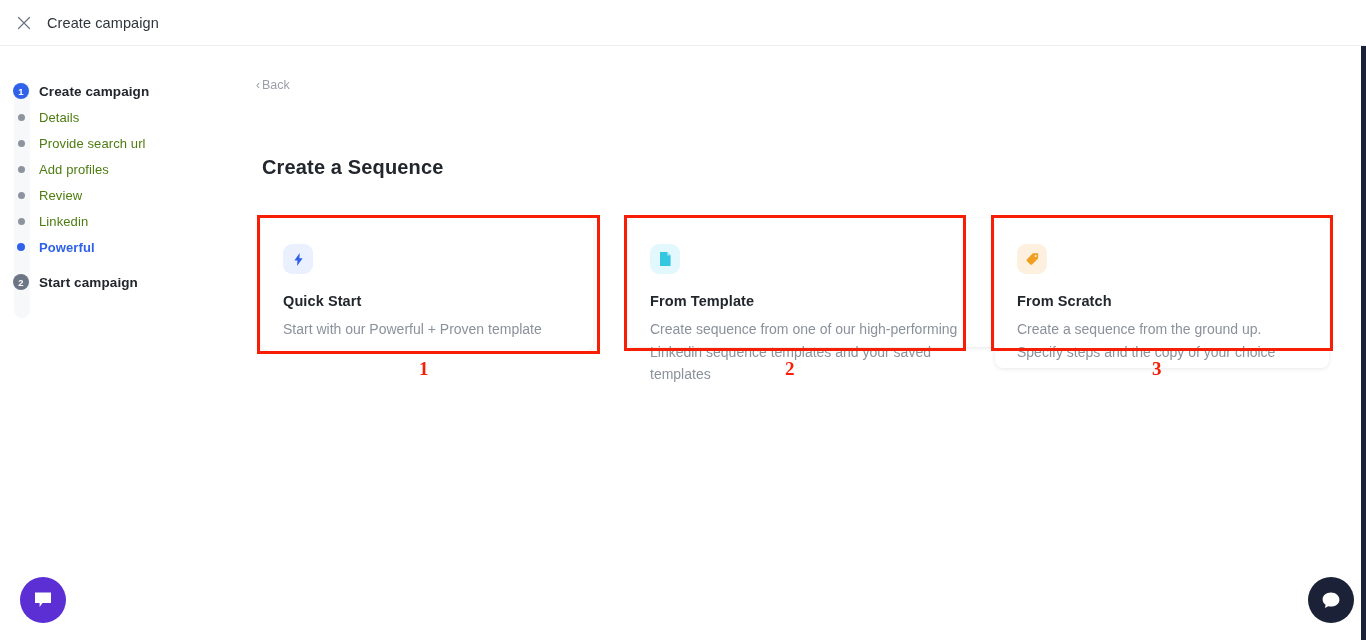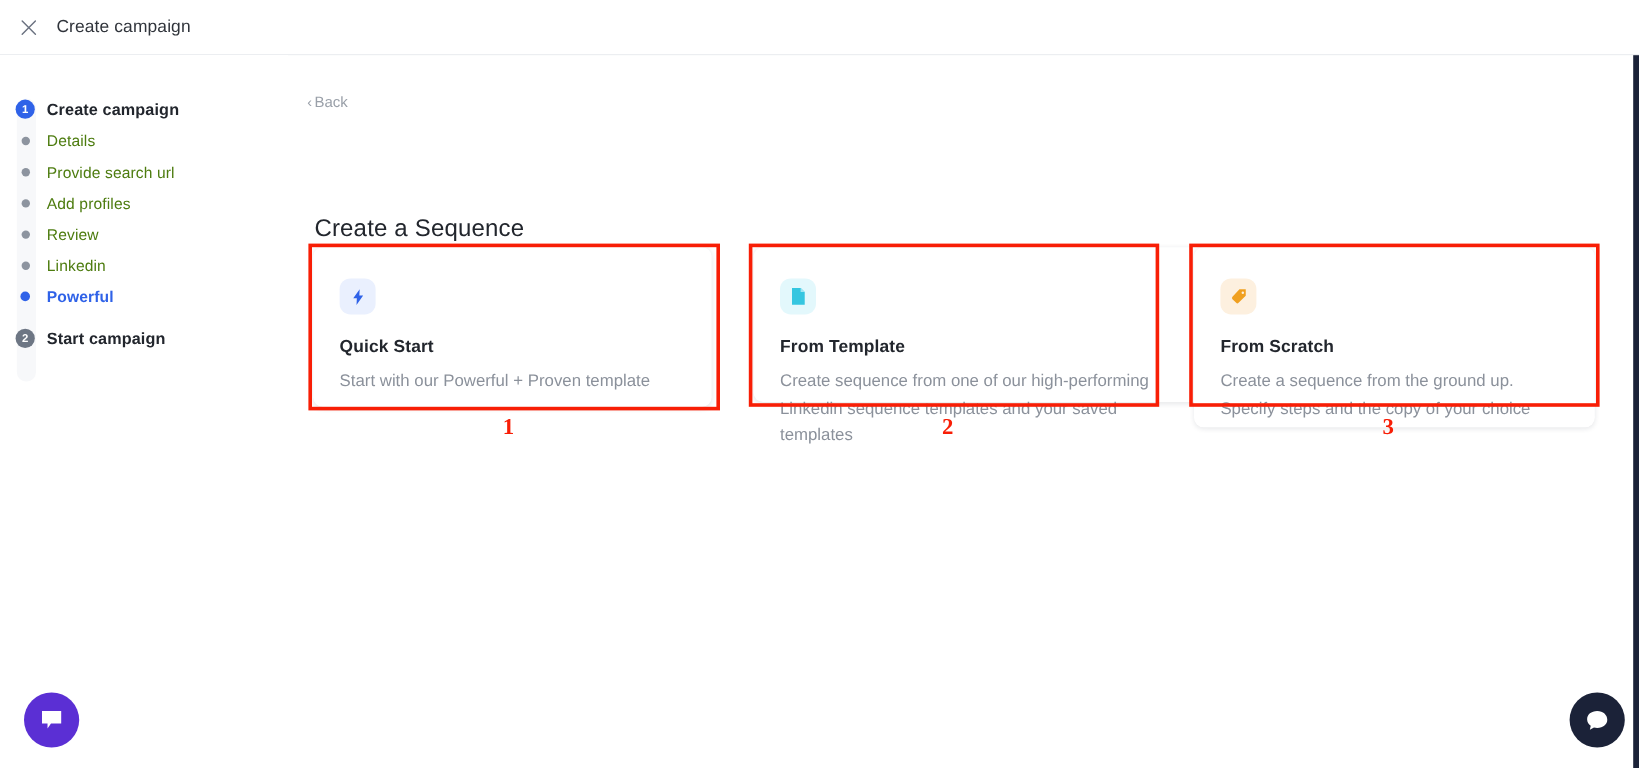--- a/index.html
+++ b/index.html
@@ -68,7 +68,7 @@
   .back-chev { font-size: 12px; line-height: 1; color: #9aa0a9; }
   .page-title {
     position: absolute; left: 22px; top: 110px;
-    font-size: 20px; font-weight: 400; color: #22262d; letter-spacing: .15px; margin-top: 24px;
+    font-size: 20px; font-weight: 700; color: #22262d; letter-spacing: .15px;
   }
 
   

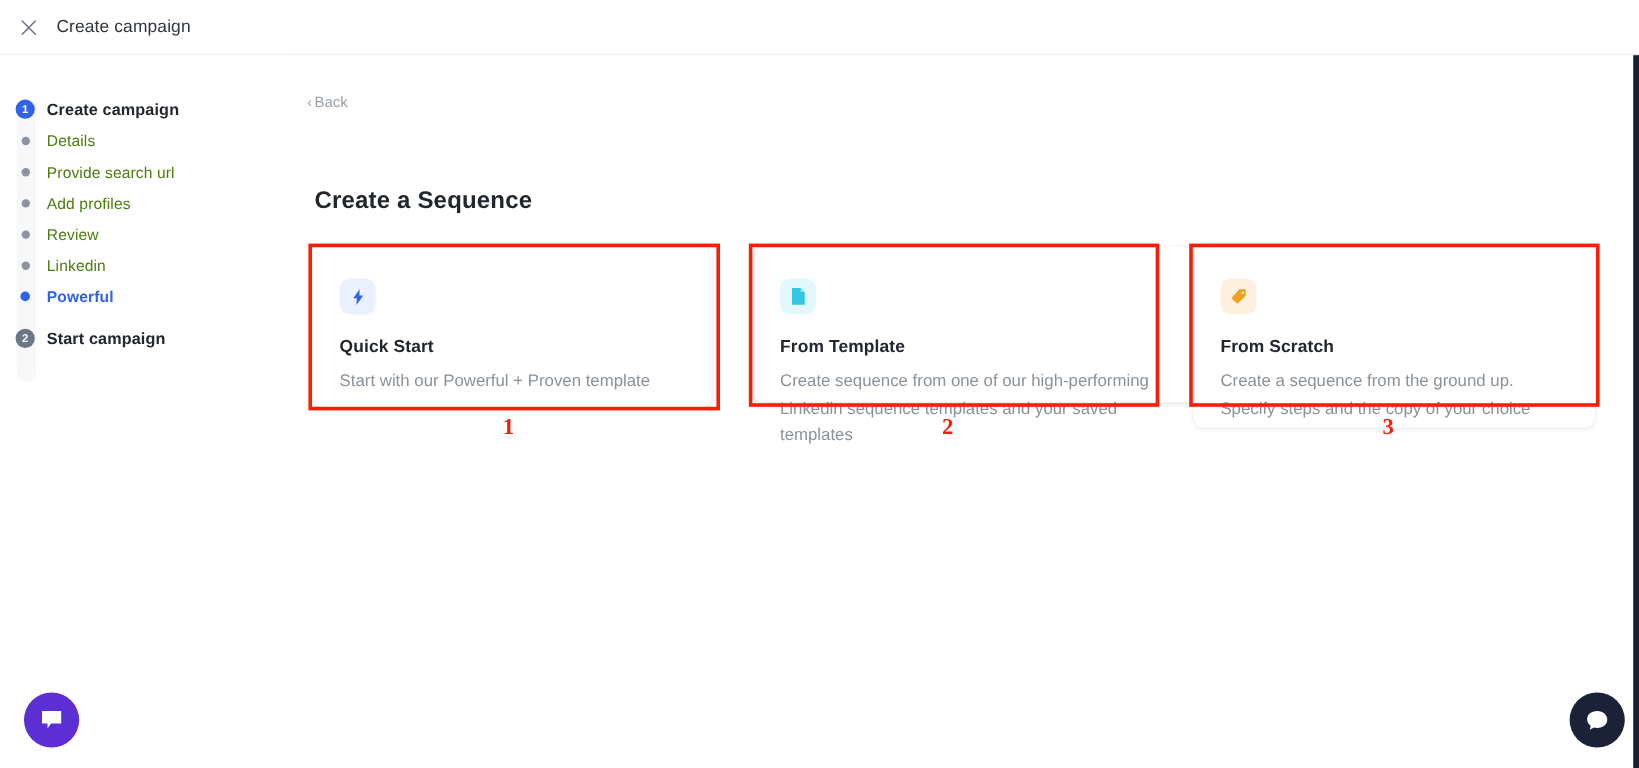--- a/index.html
+++ b/index.html
@@ -72,7 +72,7 @@
   }
 
   
-  .cards { position: absolute; left: 16px; top: 111px; display: flex; align-items: center; }
+  .cards { position: absolute; left: 16px; top: 123px; display: flex; align-items: center; }
   .card-slot { position: relative; }
   .redbox {
     position: absolute; border: 3px solid #f81e06; background: transparent;

